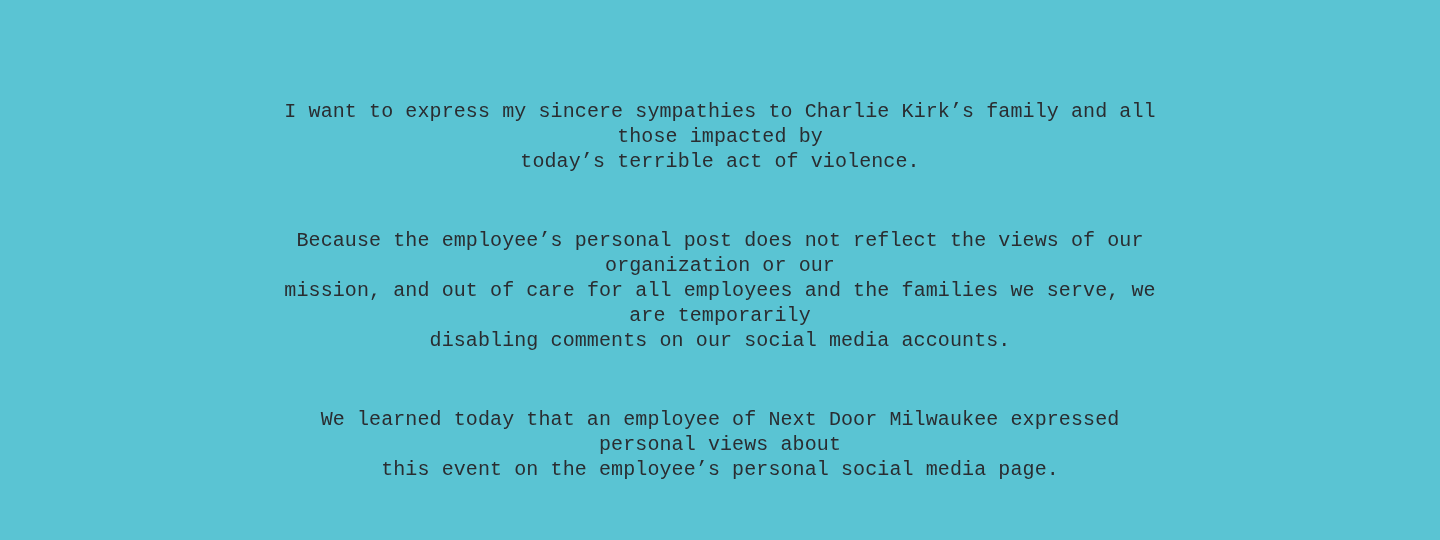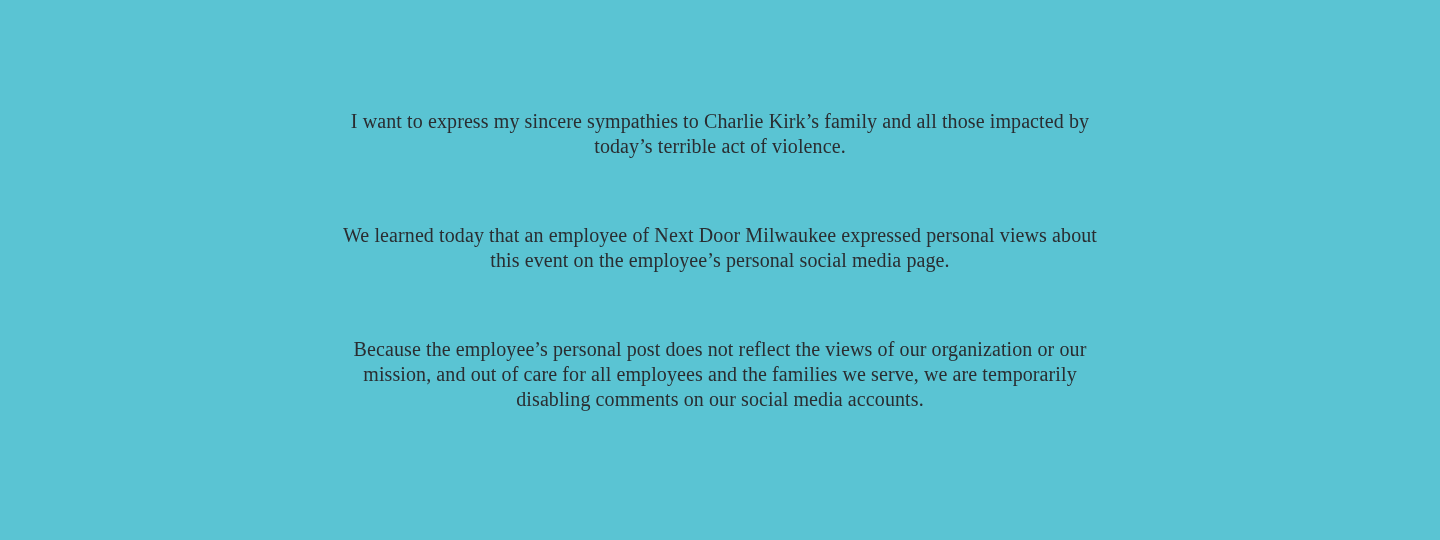--- a/index.html
+++ b/index.html
@@ -27,7 +27,8 @@
     letter-spacing: 0.1px;
   }
   .statement p {
-    margin: 14px 0 25px 0;
+    margin: 4px 0 25px 0;
+    font-family: Liberation Mono, monospace;
   }
 </style>
 </head>

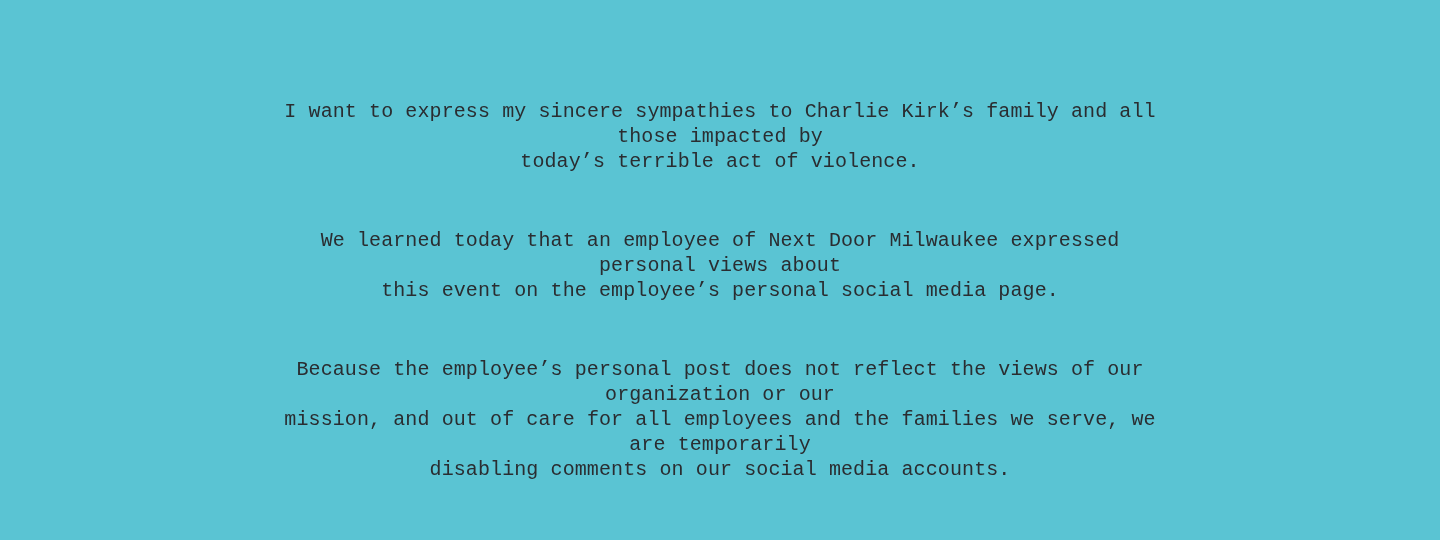--- a/index.html
+++ b/index.html
@@ -38,11 +38,11 @@
   <div class="statement" style="color: rgb(42, 45, 49);">
     <p>I want to express my sincere sympathies to Charlie Kirk’s family and all those impacted by
 today’s terrible act of violence.</p>
-    <p>We learned today that an employee of Next Door Milwaukee expressed personal views about
-this event on the employee’s personal social media page.</p>
     <p>Because the employee’s personal post does not reflect the views of our organization or our
 mission, and out of care for all employees and the families we serve, we are temporarily
 disabling comments on our social media accounts.</p>
+    <p>We learned today that an employee of Next Door Milwaukee expressed personal views about
+this event on the employee’s personal social media page.</p>
     
   </div>
 </div>

